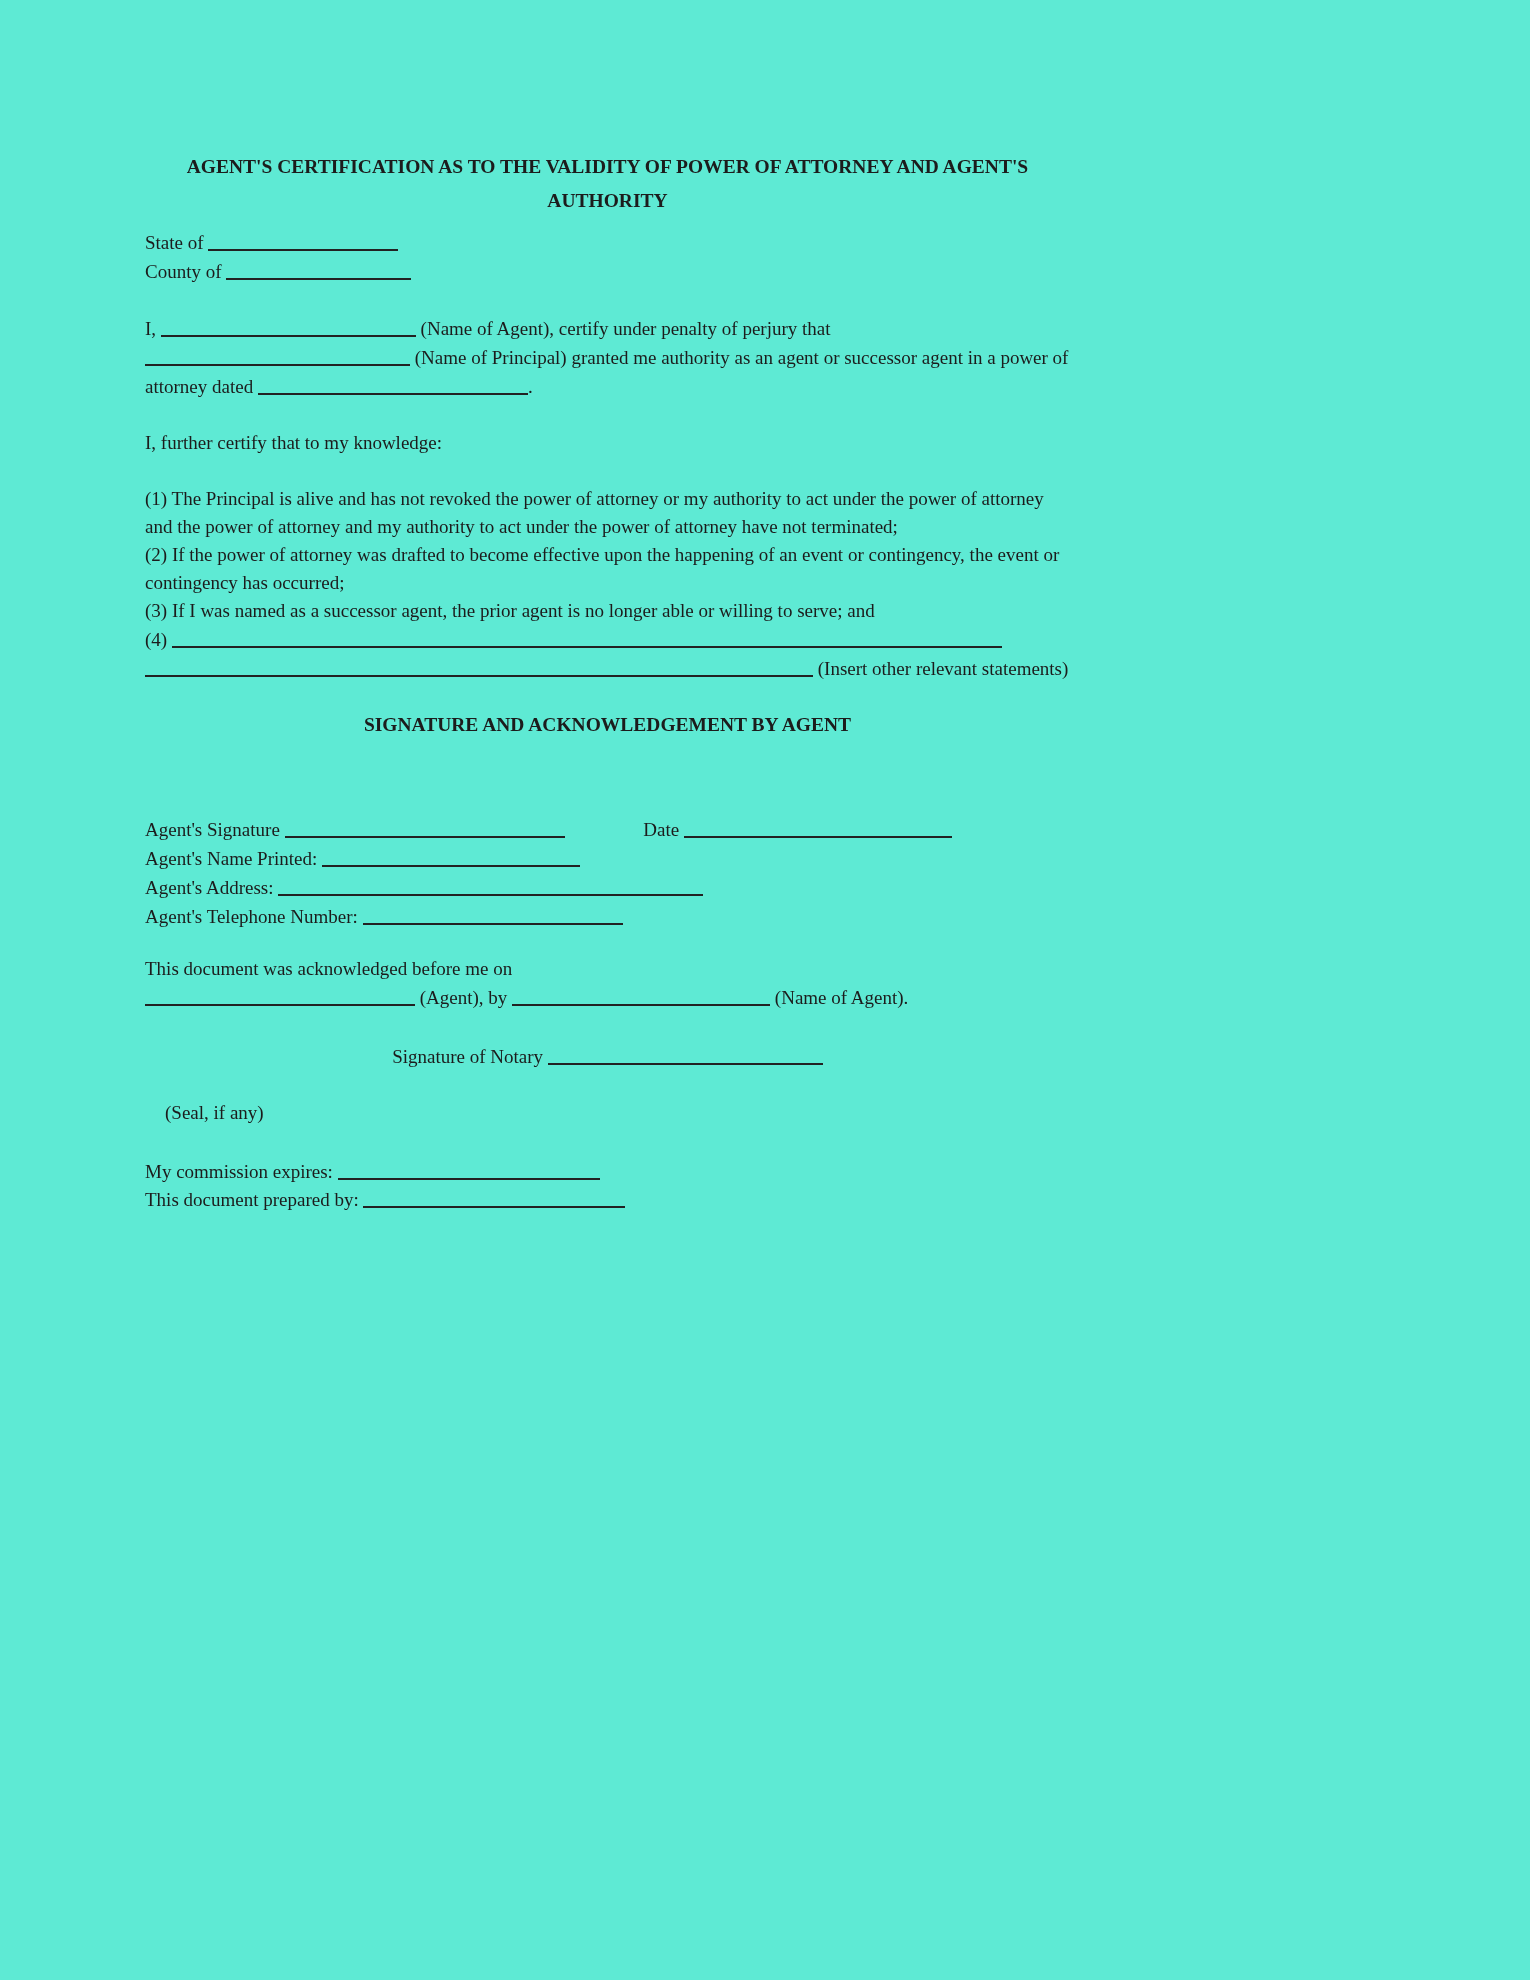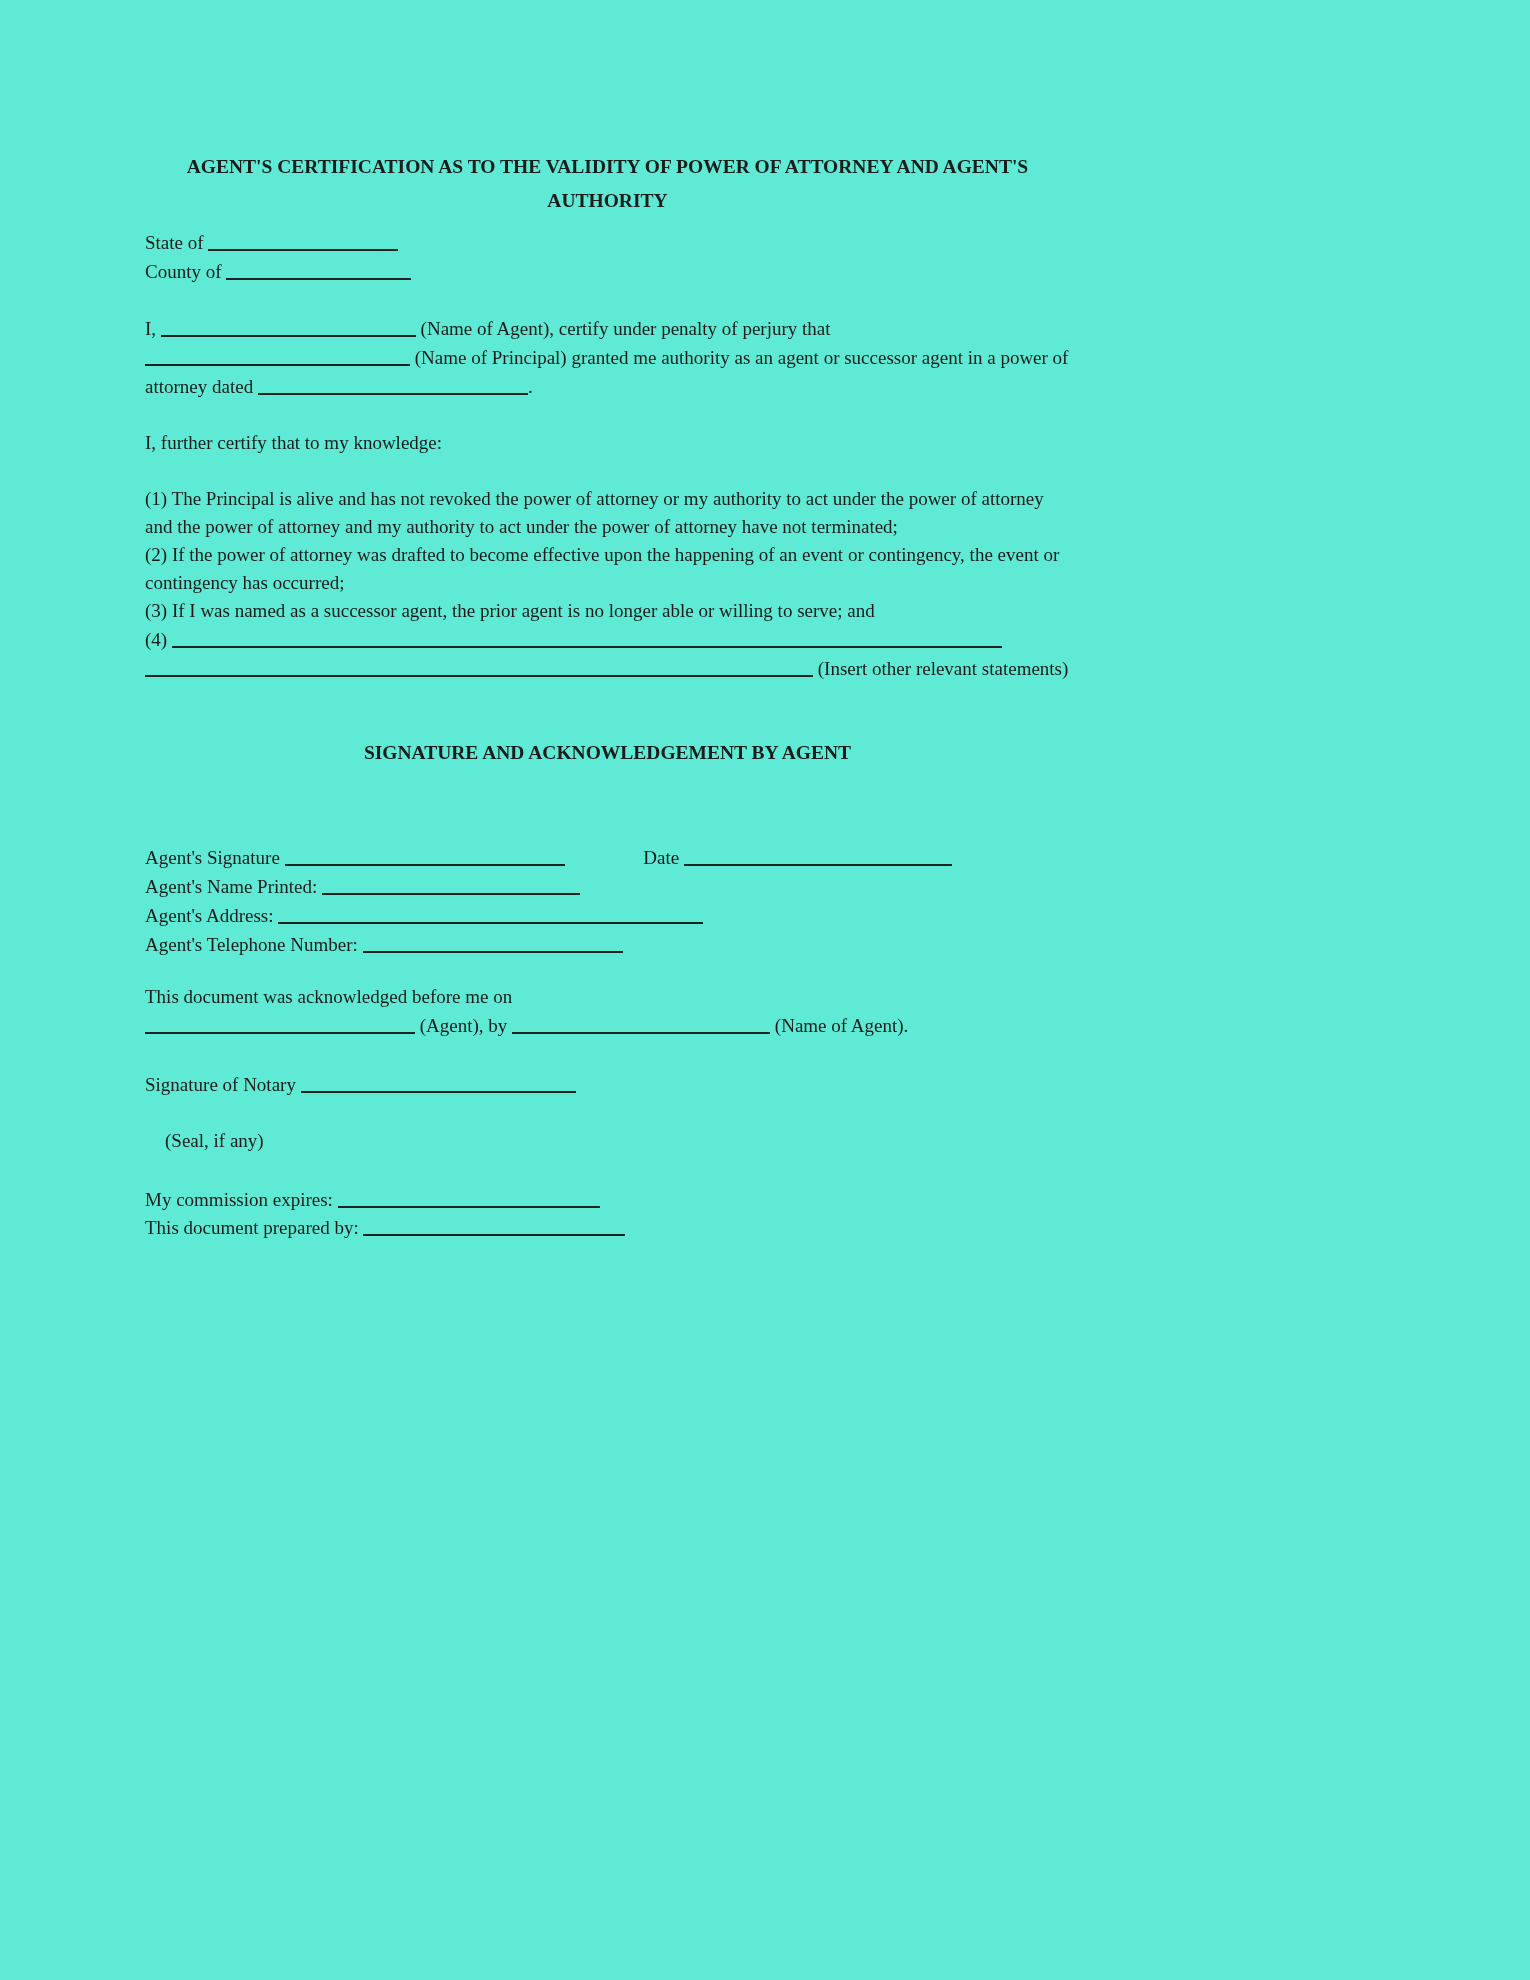--- a/index.html
+++ b/index.html
@@ -29,7 +29,7 @@
     font-weight: bold;
     font-size: 19.5px;
     line-height: 28px;
-    margin-top: 56px;
+    margin-top: 28px;
   }
   .mt-para { margin-top: 28px; }
   .mt-sig { margin-top: 76px; }

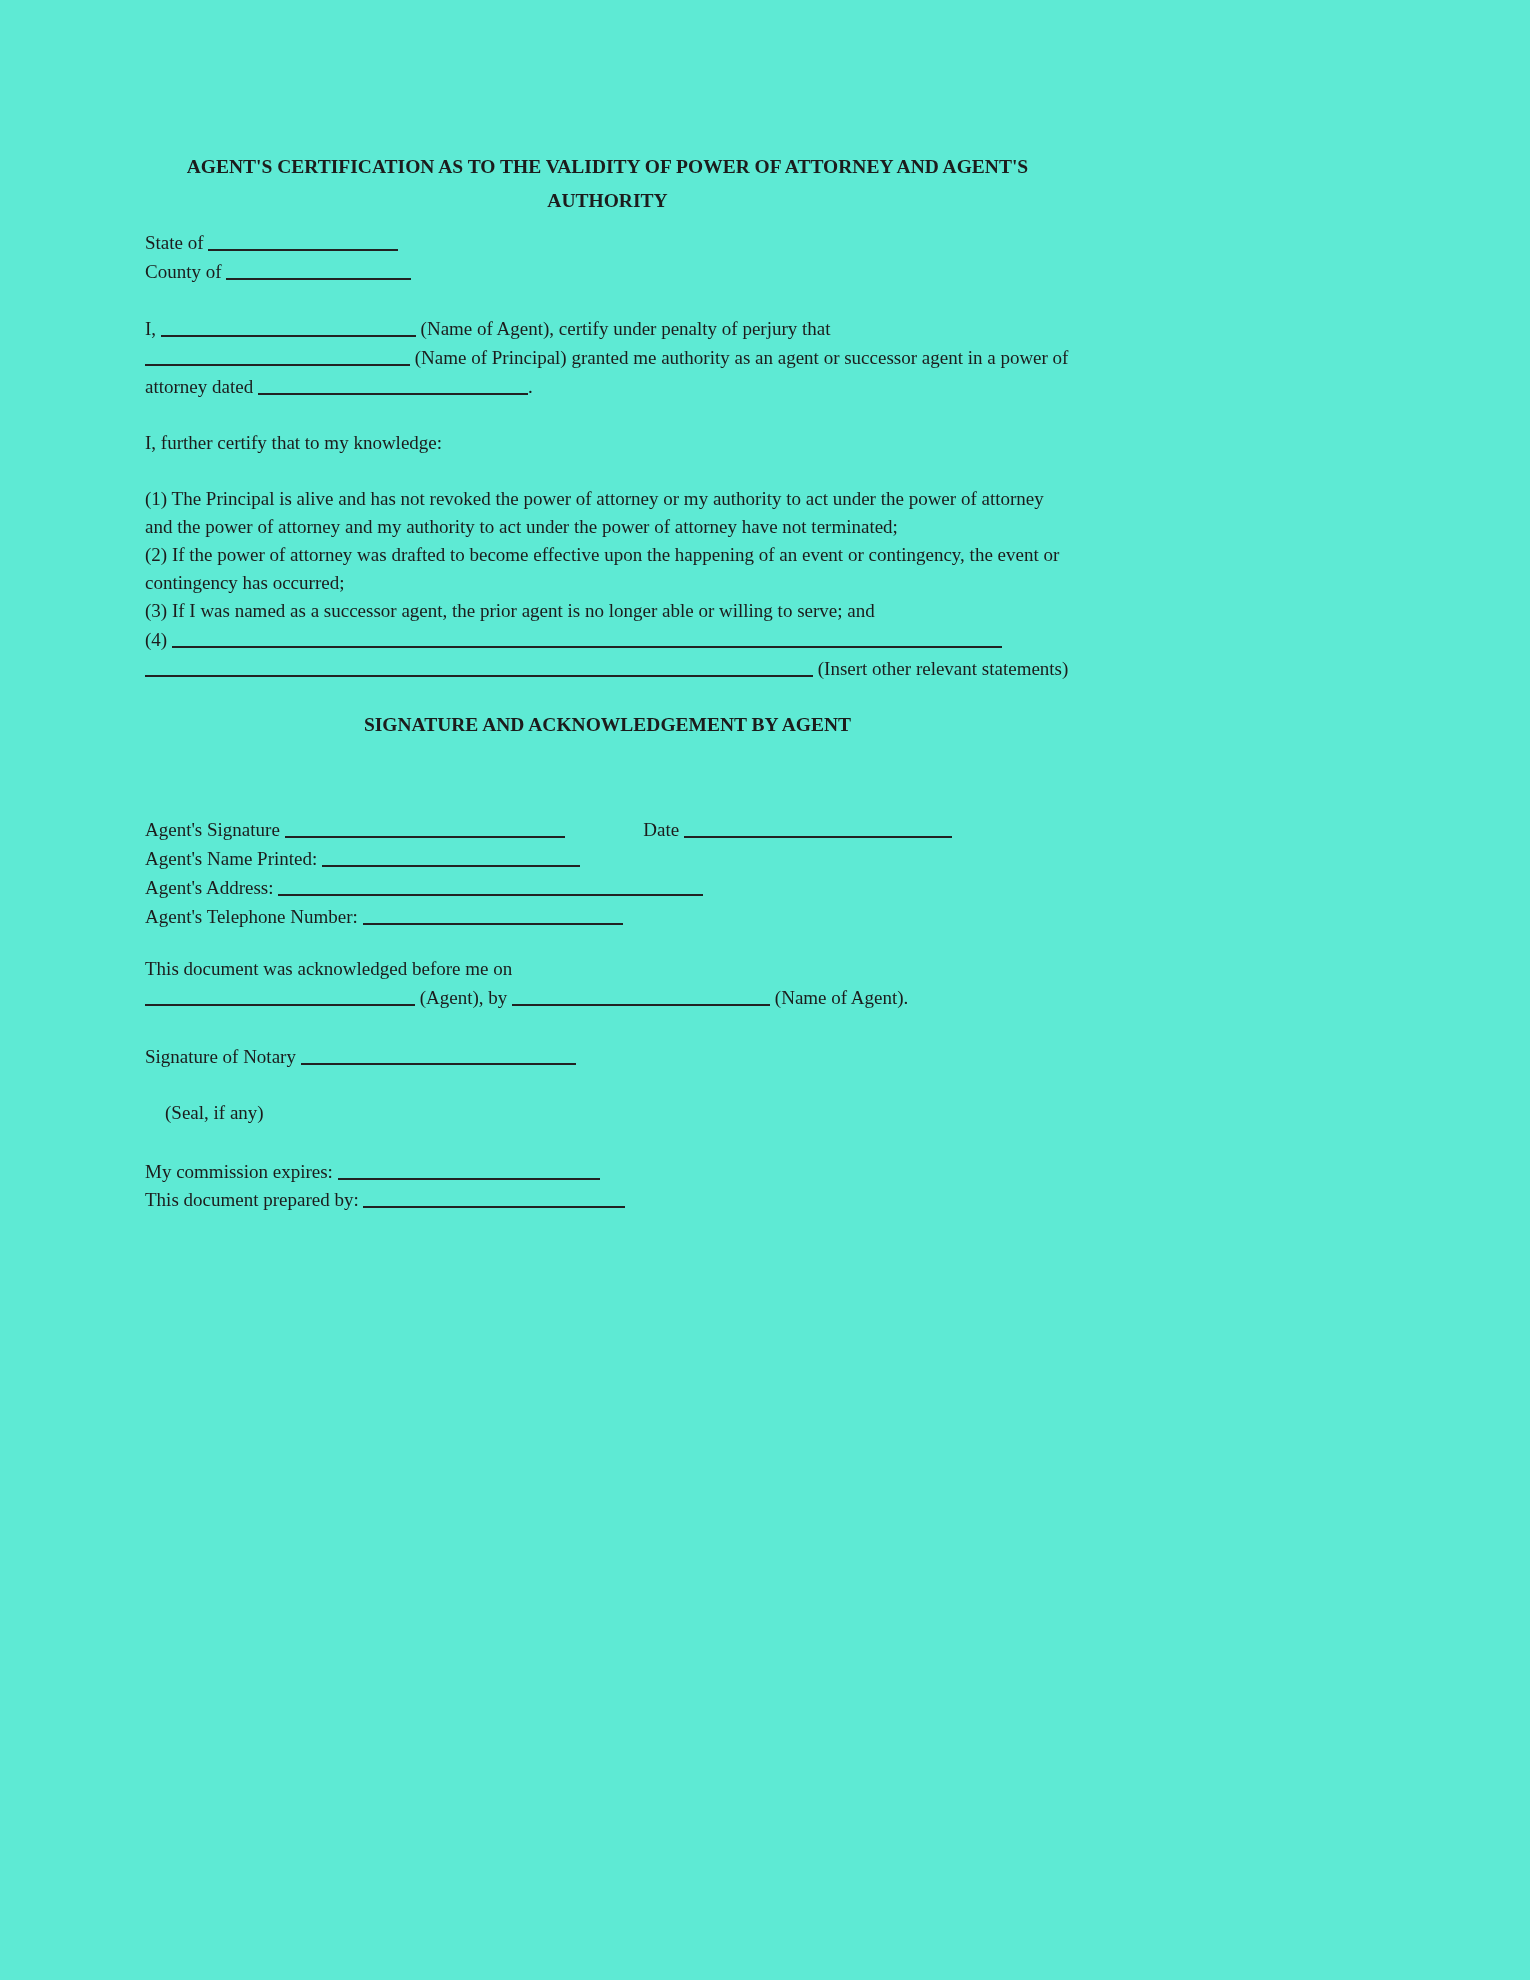--- a/index.html
+++ b/index.html
@@ -34,7 +34,7 @@
   .mt-para { margin-top: 28px; }
   .mt-sig { margin-top: 76px; }
   .mt-ack { margin-top: 24px; }
-  .mt-notary { margin-top: 30px; }
+  .mt-notary { margin-top: 30px; text-align: center; }
   .mt-seal { margin-top: 28px; margin-left: 20px; }
   .mt-comm { margin-top: 30px; }
   .tight { line-height: 26px; }

